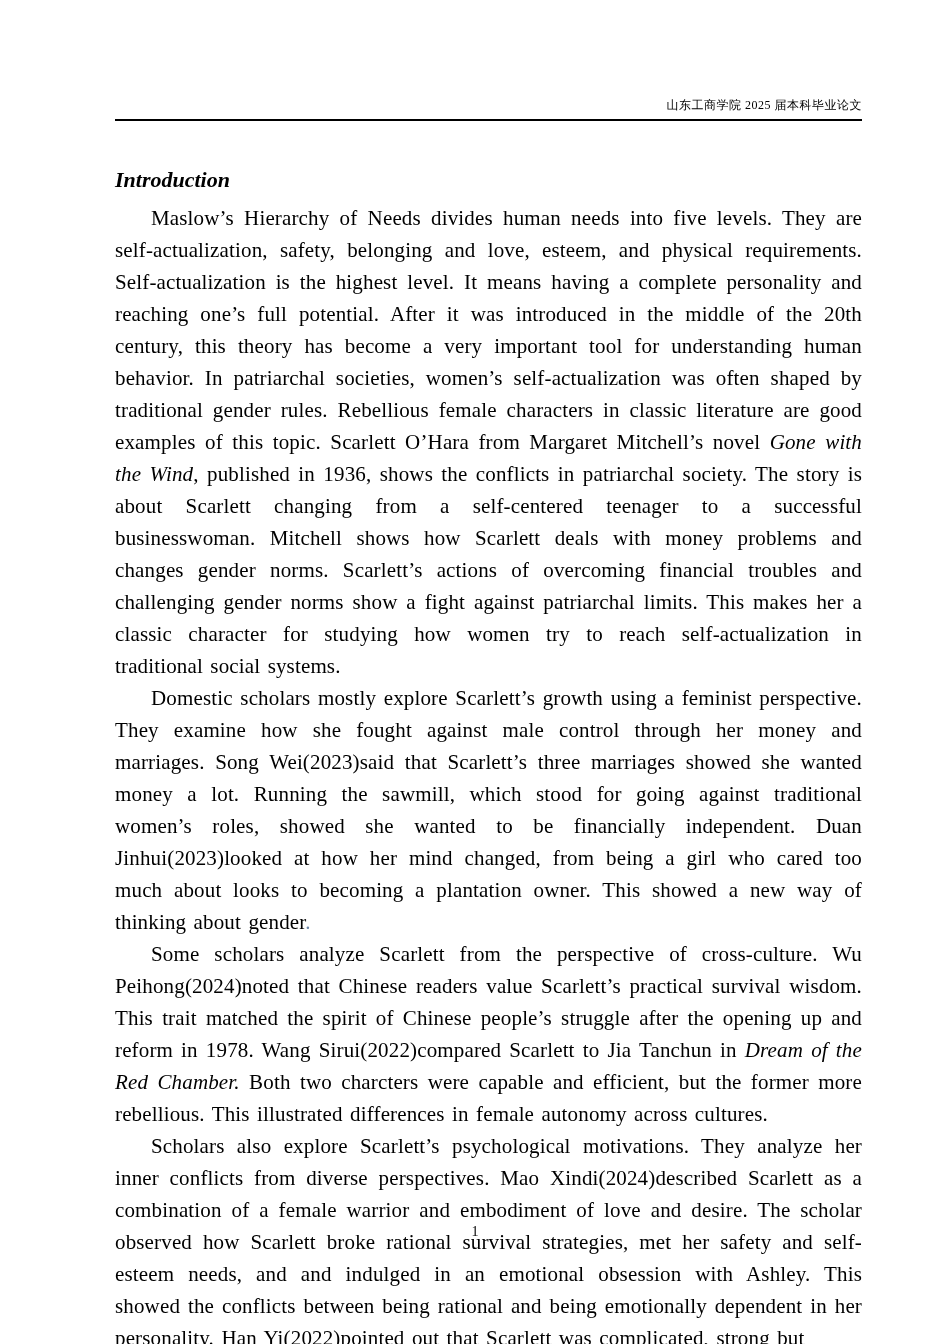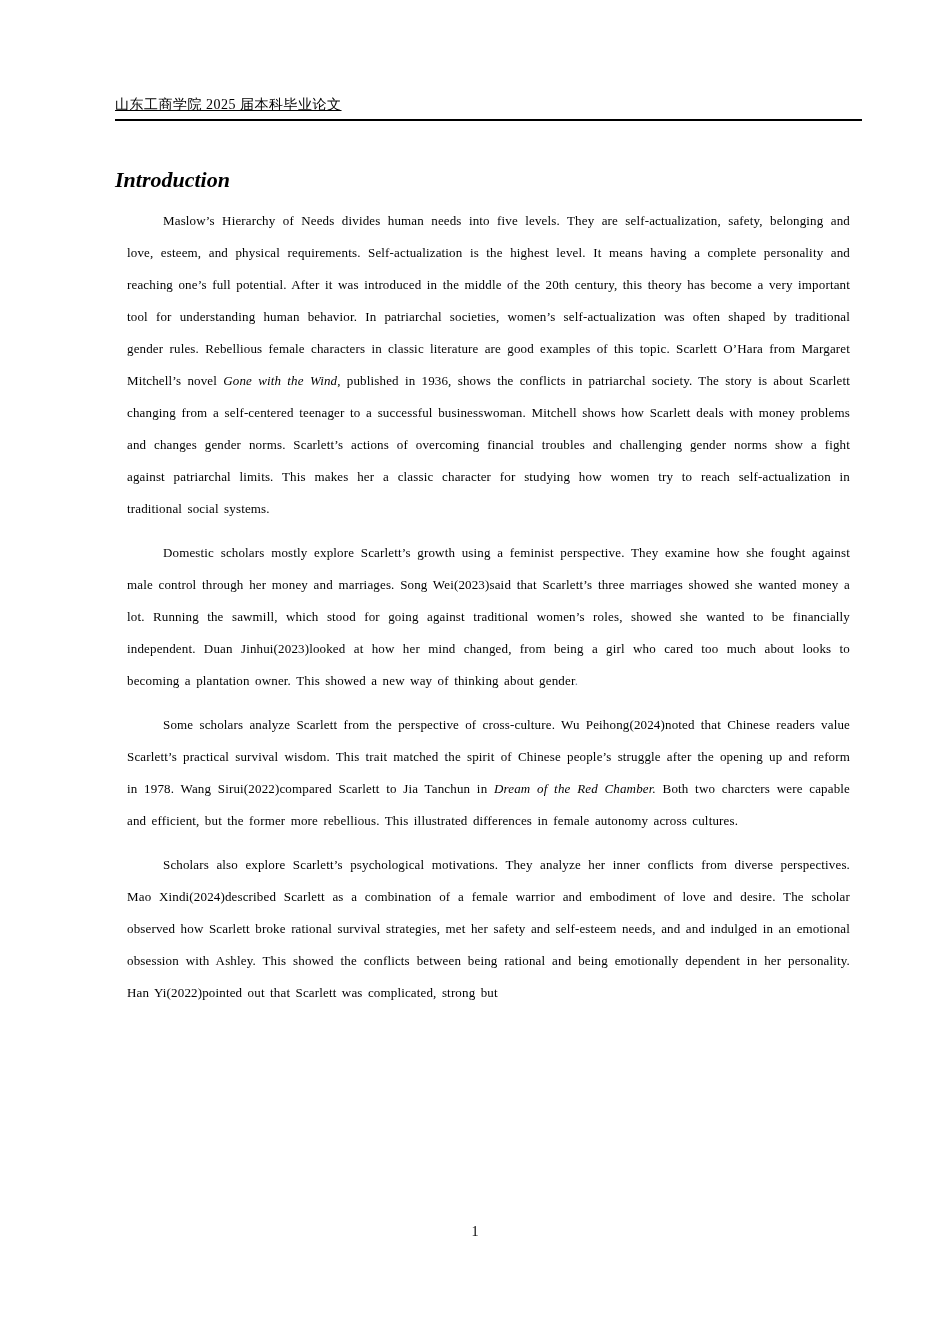--- a/index.html
+++ b/index.html
@@ -24,11 +24,10 @@
   }
   .header-text {
     padding-top: 96px;
-    text-align: left;
-    font-size: 14px;
+    text-align: right;
+    font-size: 12px;
     letter-spacing: 0.5px;
     line-height: 18px;
-    text-decoration: underline;
   }
   .header-rule {
     margin-top: 5px;

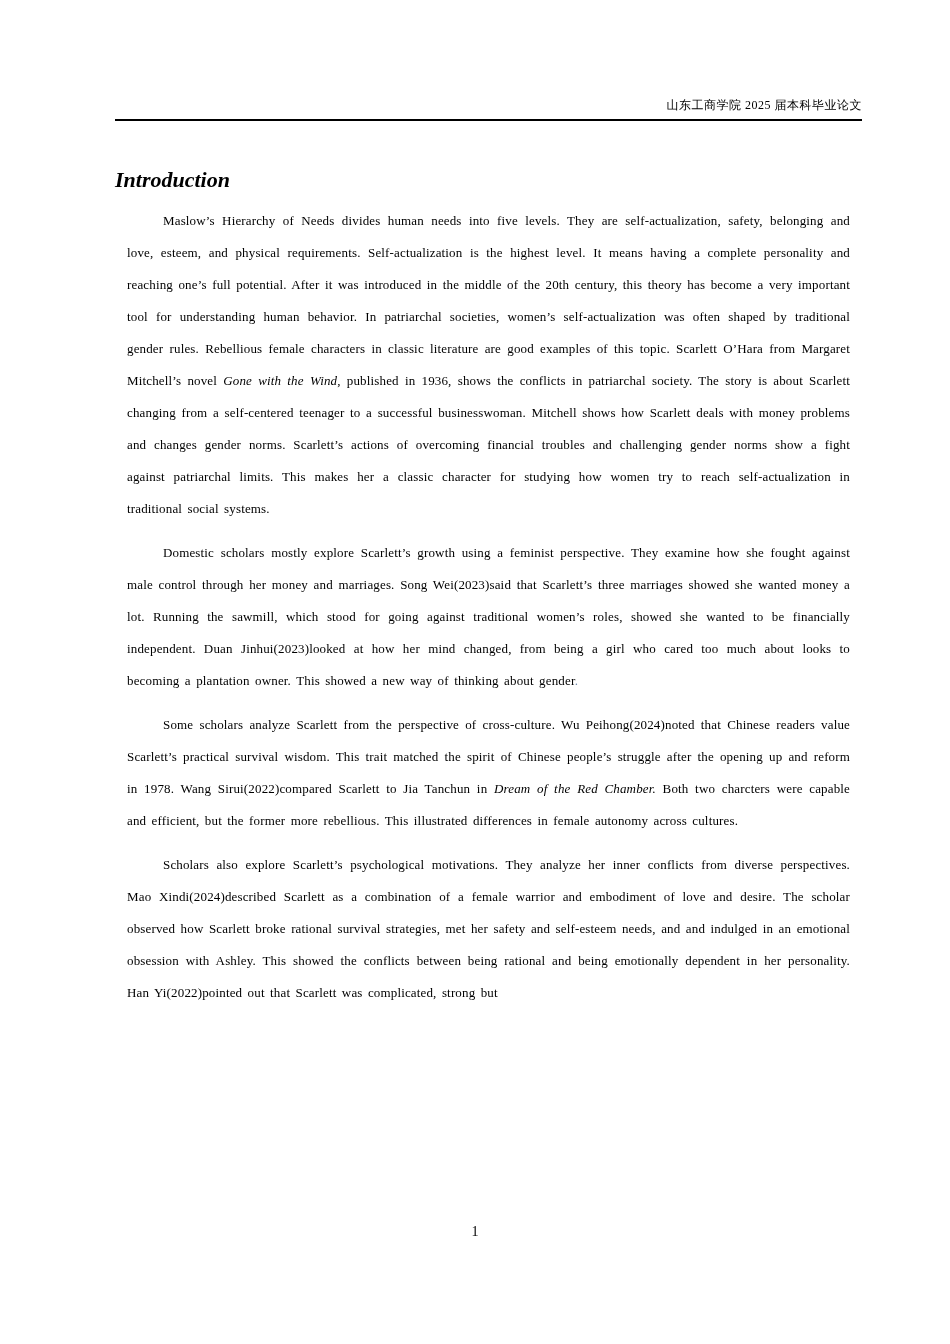--- a/index.html
+++ b/index.html
@@ -49,8 +49,8 @@
     font-style: italic;
   }
   .para {
-    margin: 12px;
-    font-size: 13px;
+    margin: 0;
+    font-size: 21px;
     line-height: 32px;
     text-align: justify;
     text-indent: 36px;

